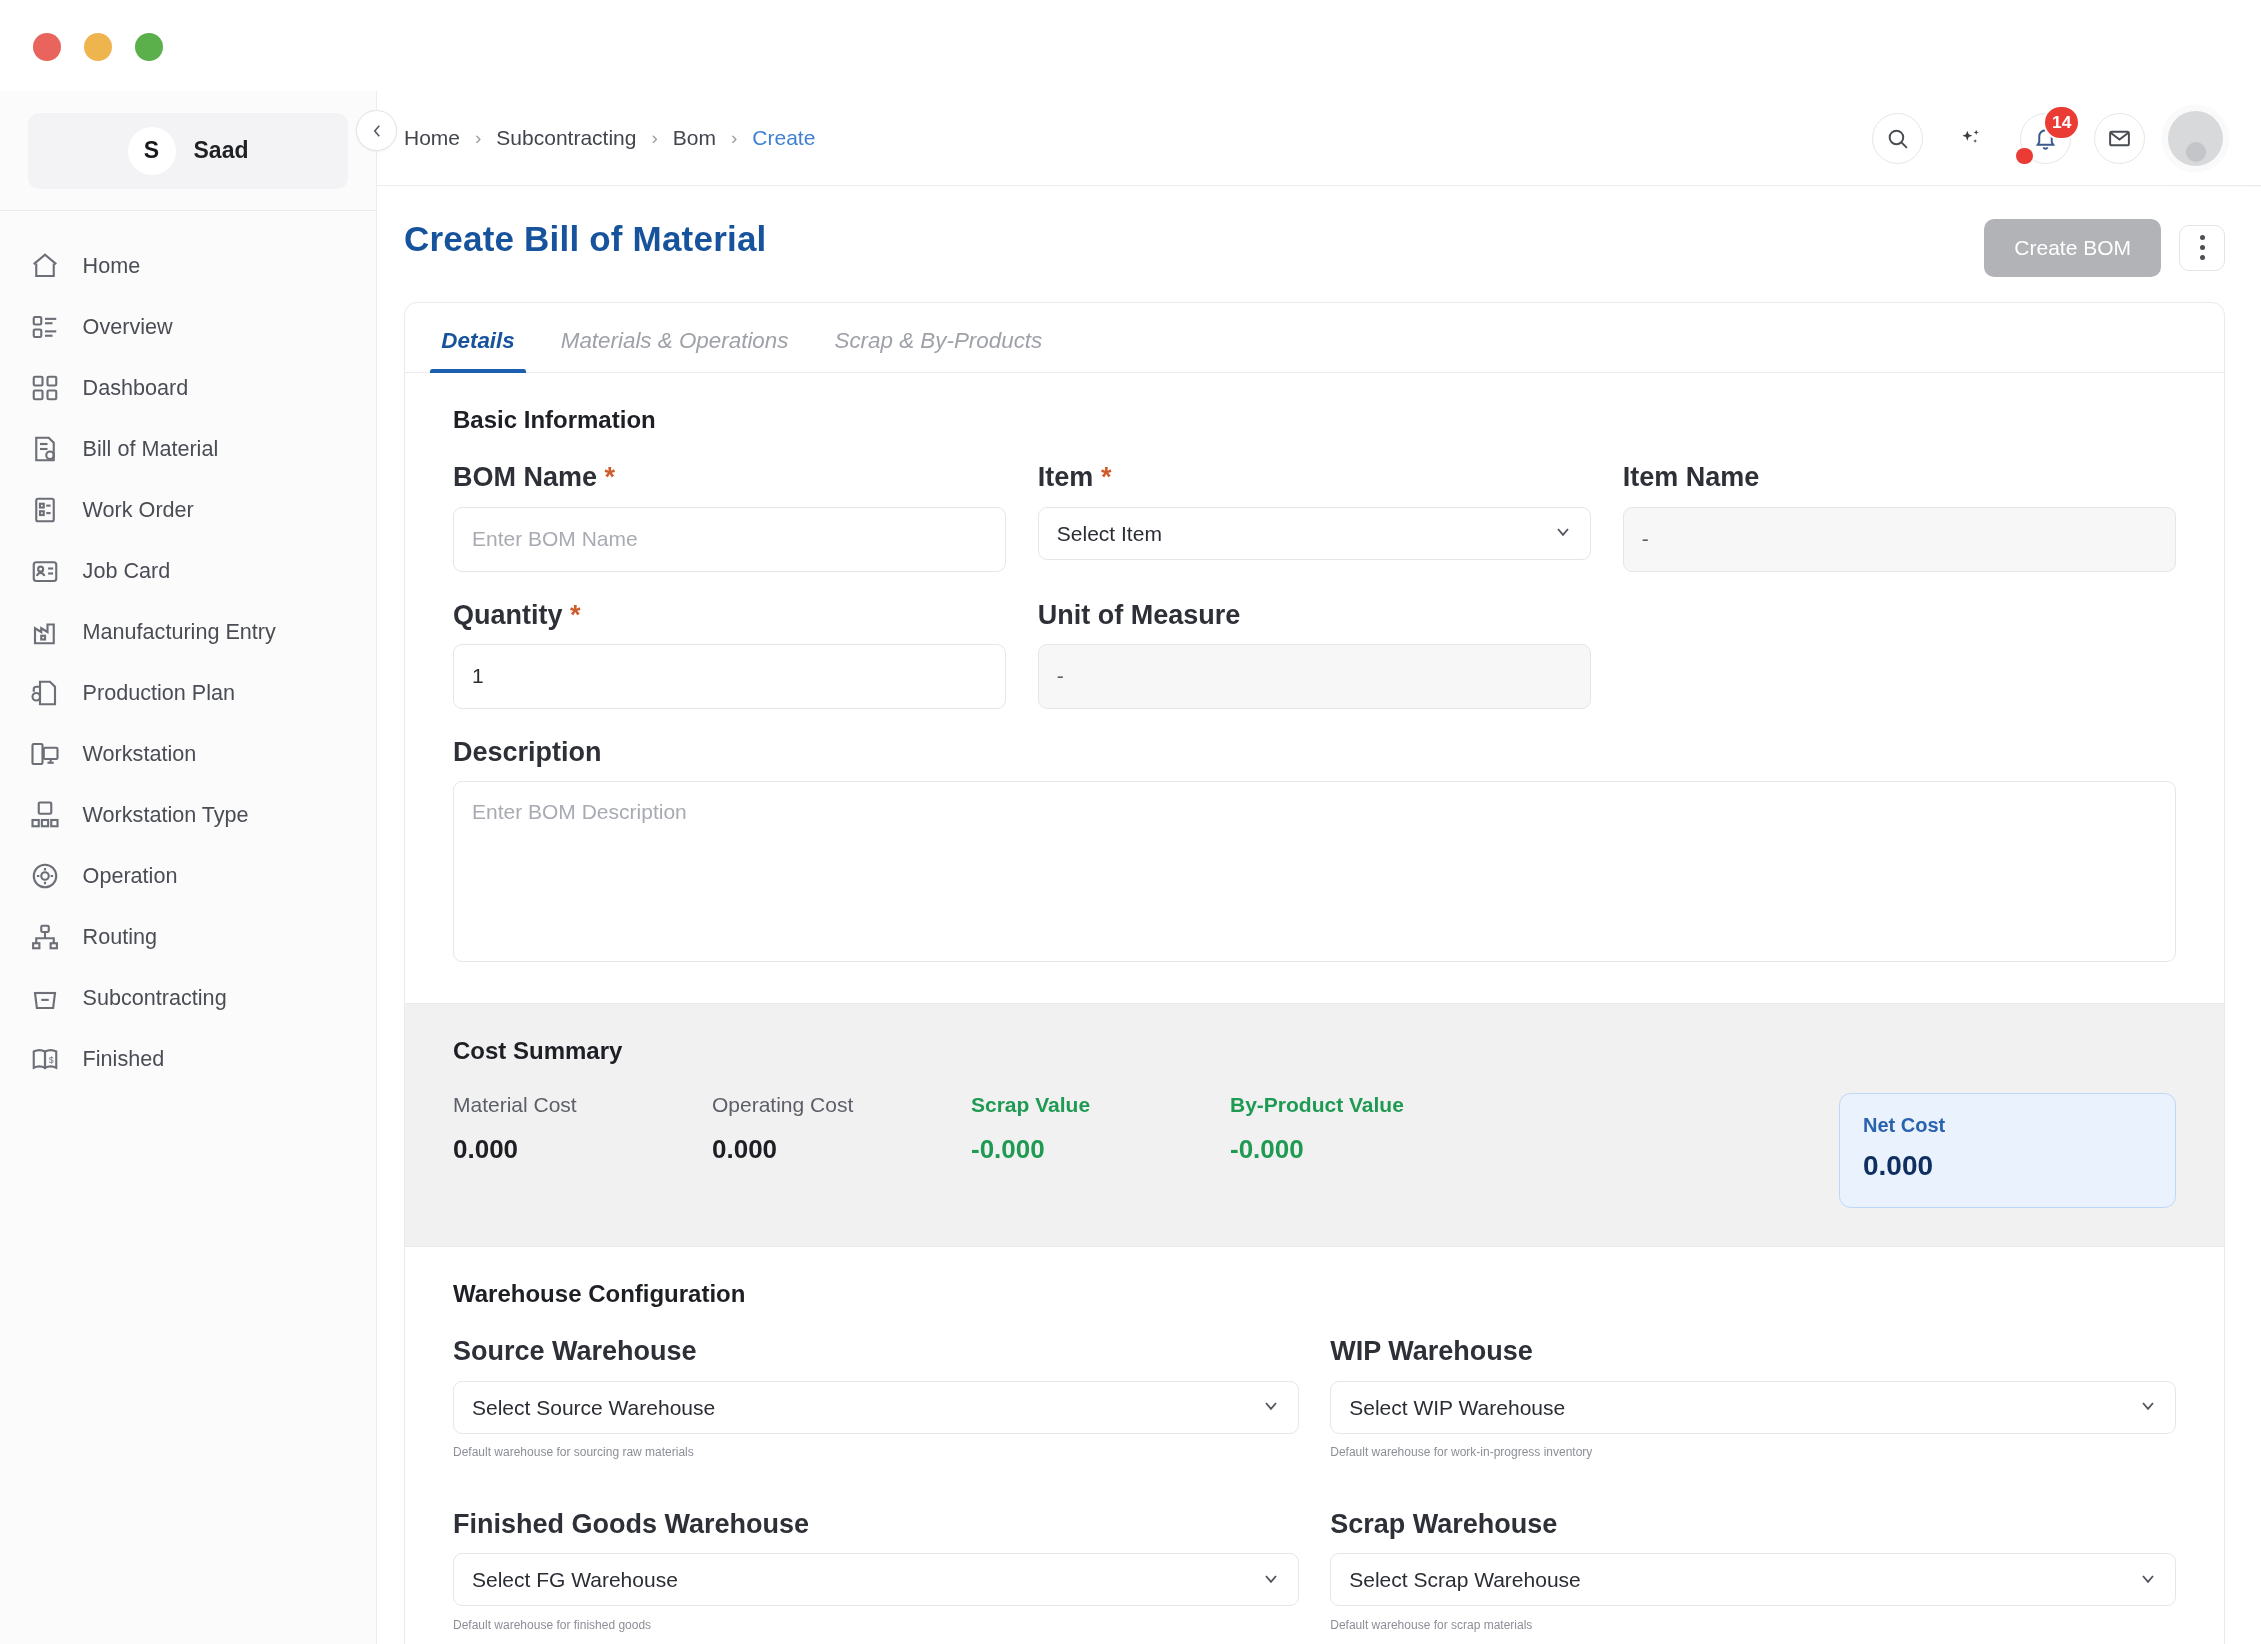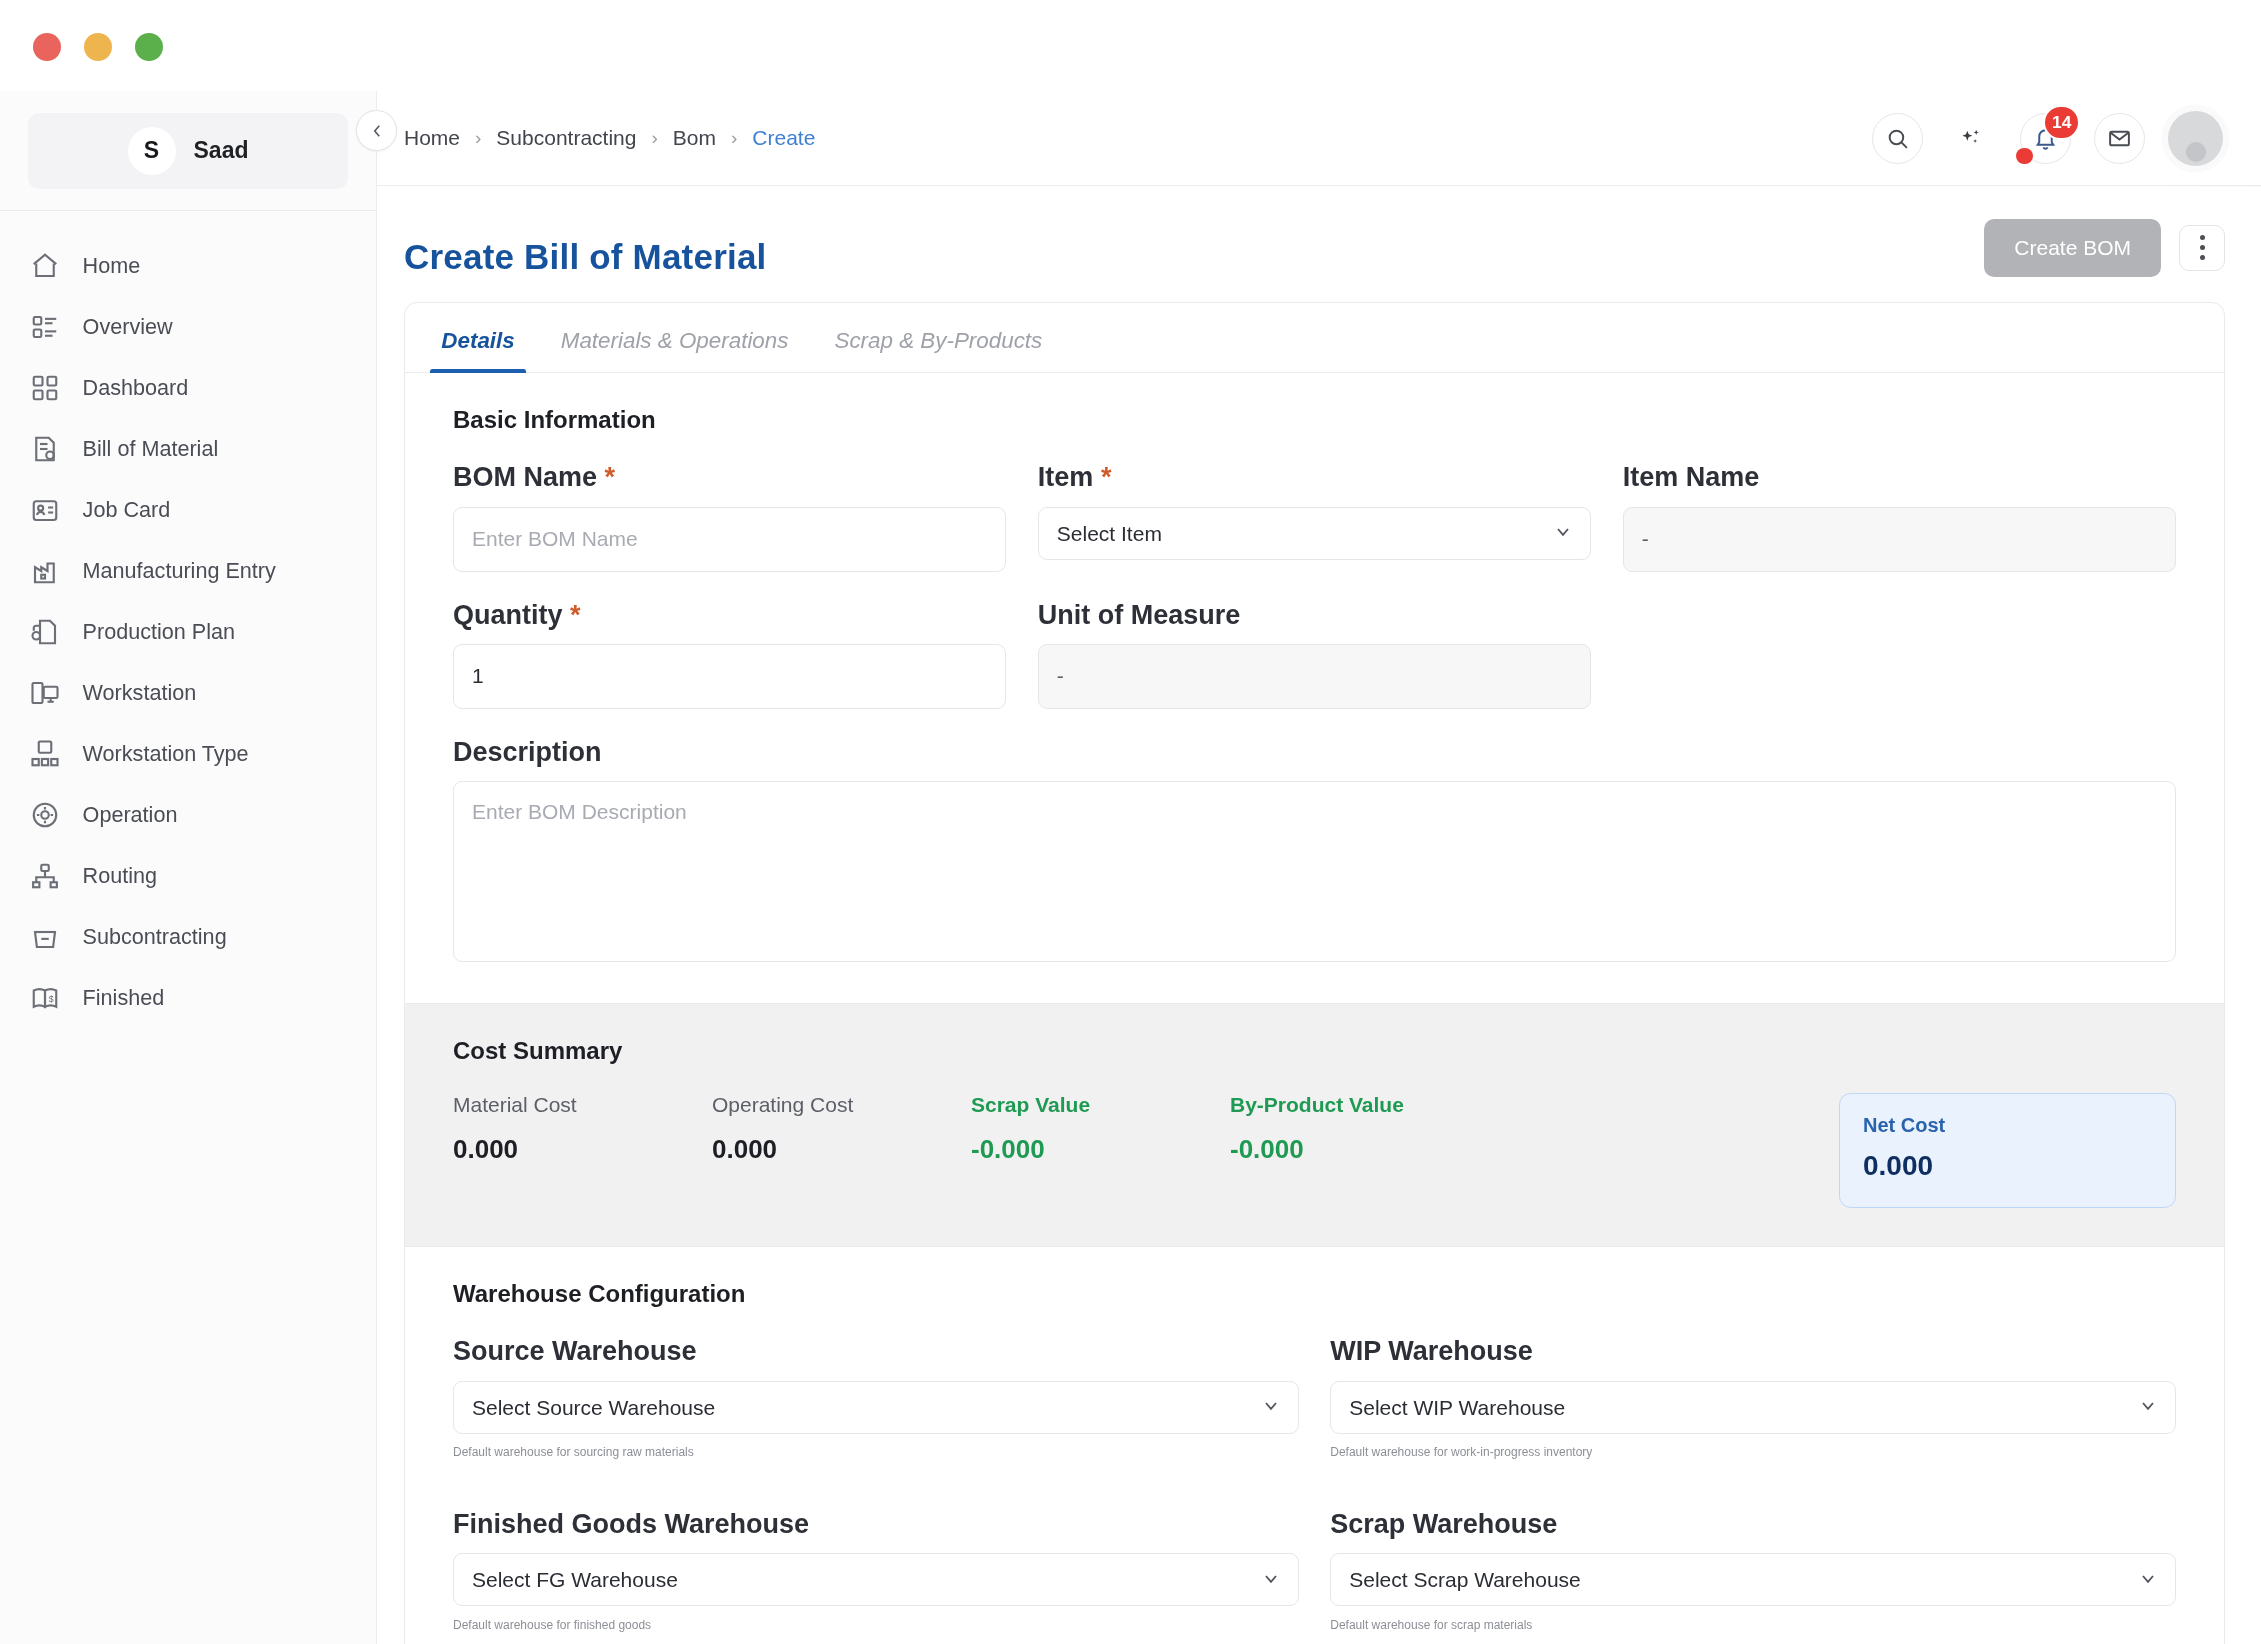--- a/index.html
+++ b/index.html
@@ -131,7 +131,7 @@
     background: #ffffff;
     padding: 31.5px 36px 0 27px;
   }
-  .page-head { display: flex; align-items: flex-end; justify-content: space-between; }
+  .page-head { display: flex; align-items: flex-start; justify-content: space-between; }
   .page-title { font-size: 35px; font-weight: 700; color: #17539c; letter-spacing: 0.2px; }
   .head-actions { display: flex; align-items: center; gap: 18px; }
   .btn-primary {

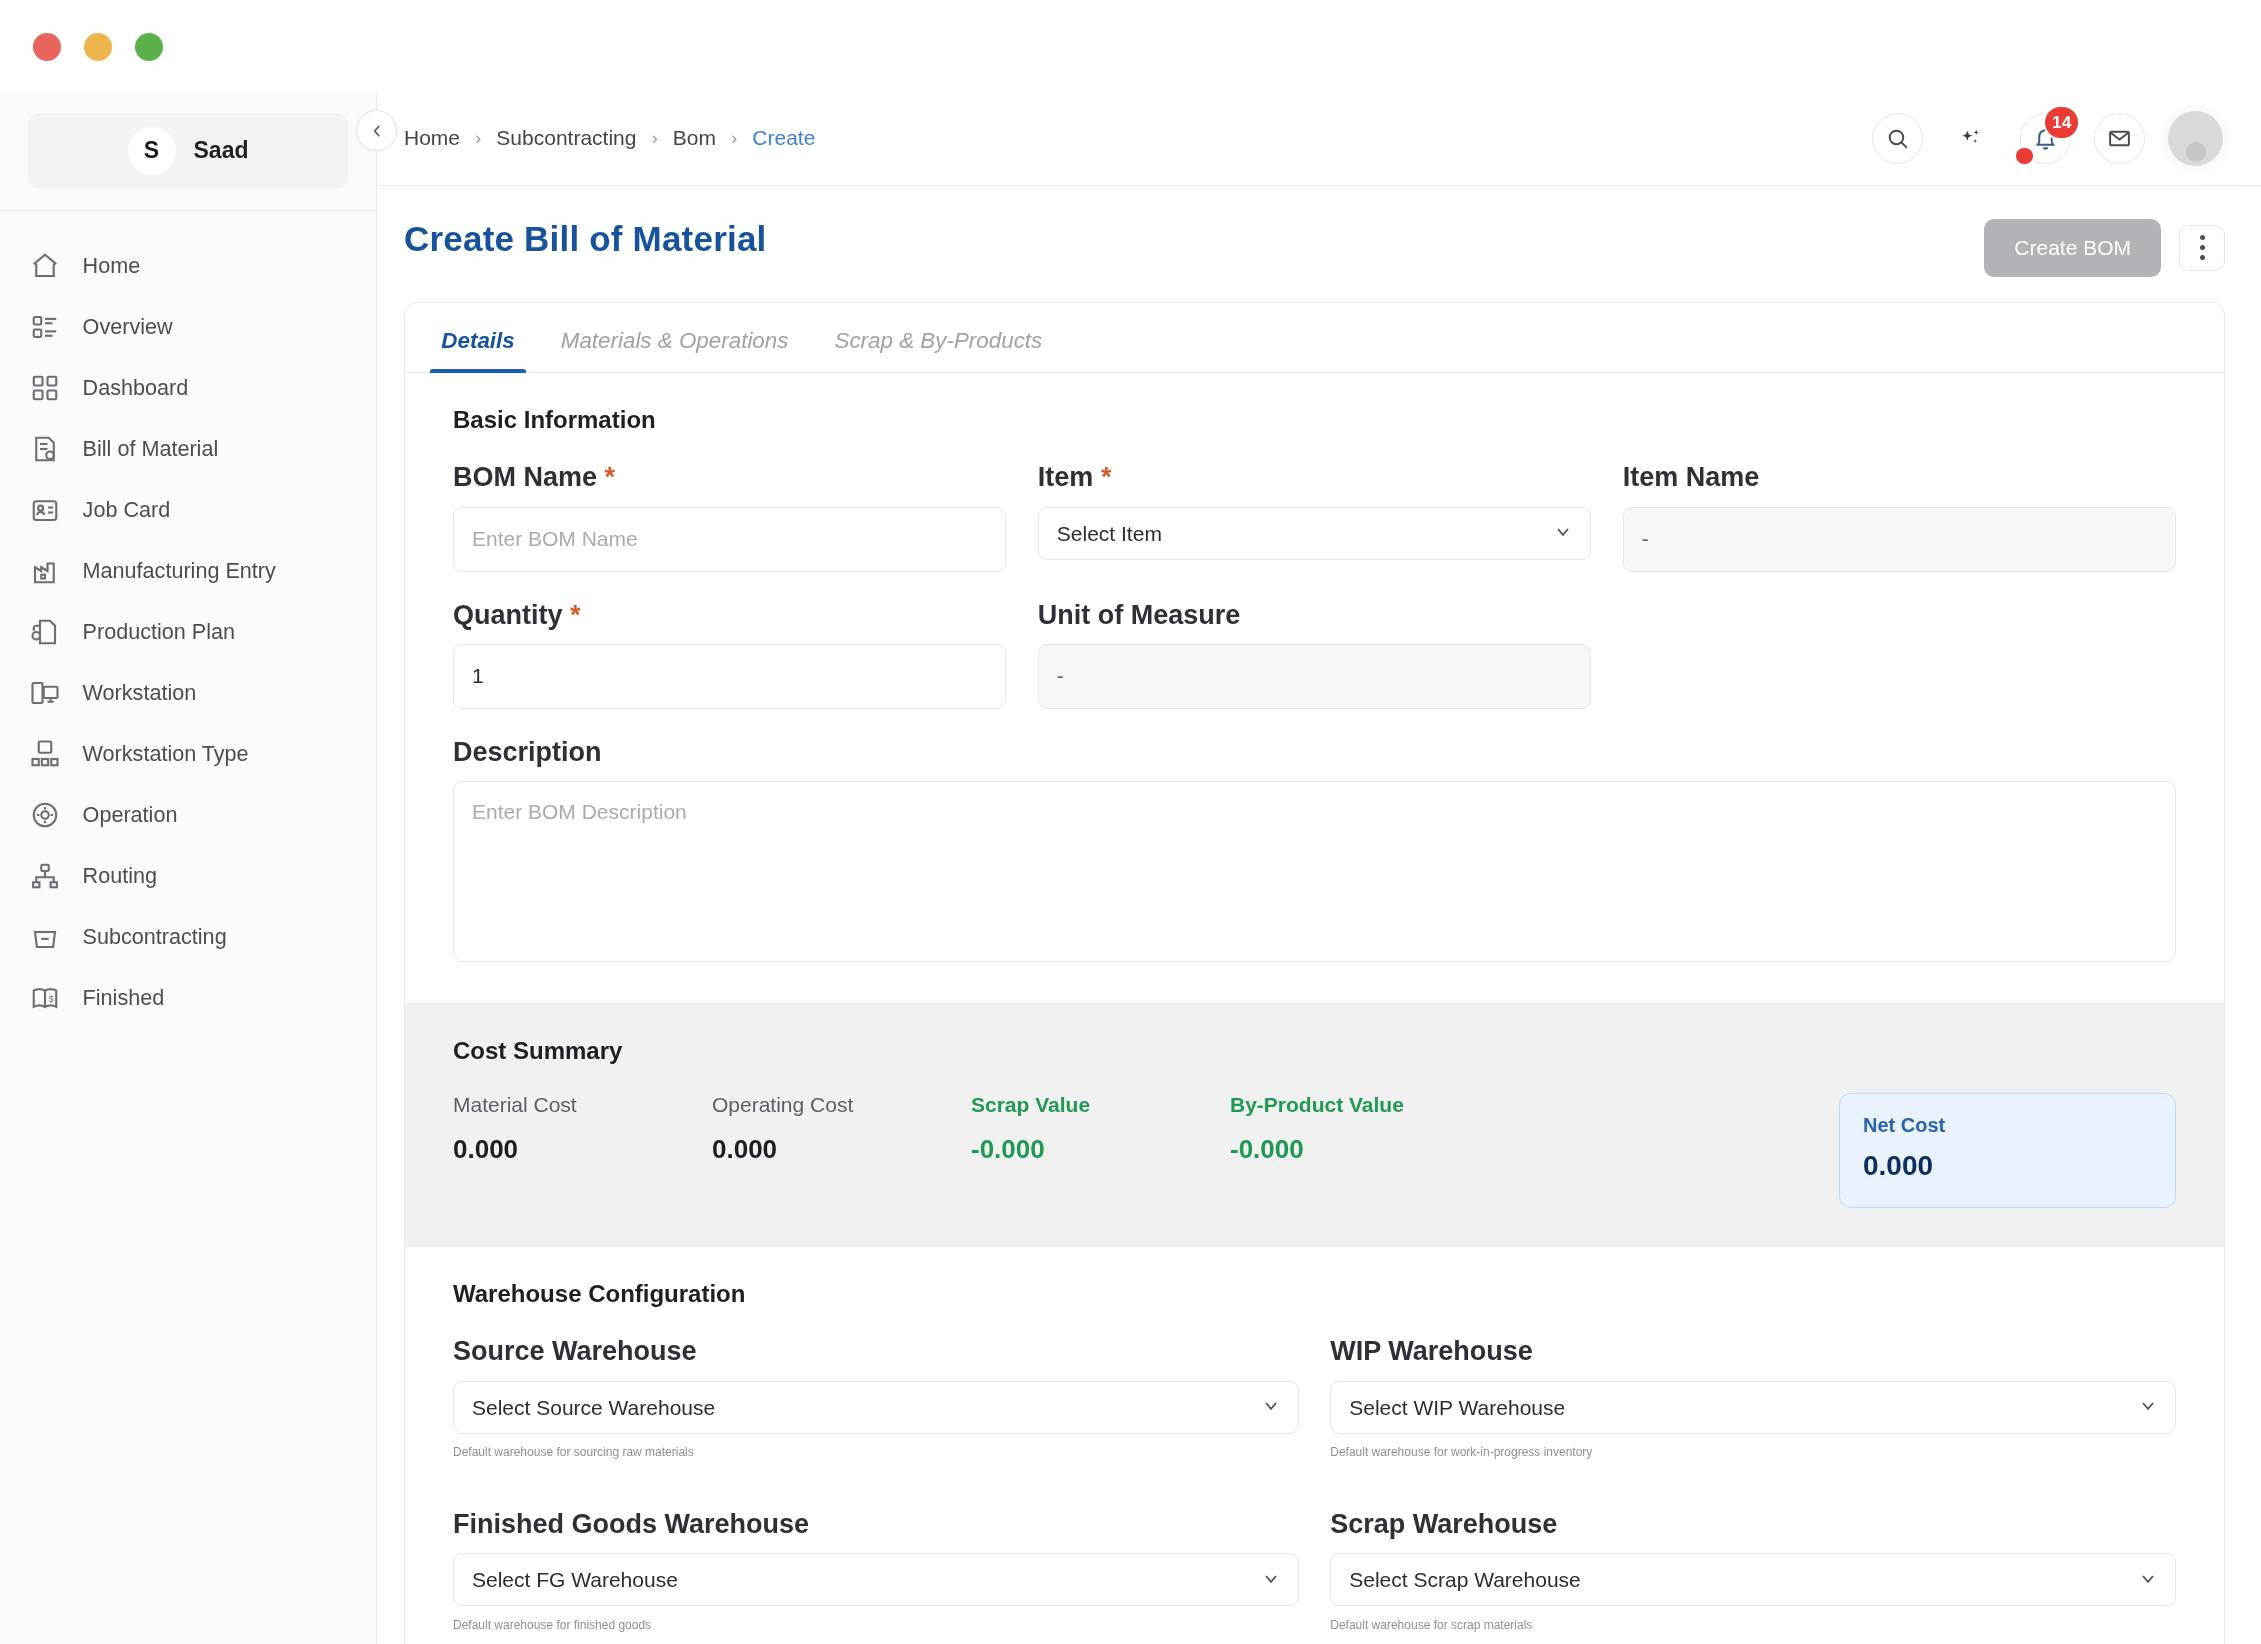--- a/index.html
+++ b/index.html
@@ -301,6 +301,18 @@
             </svg>
         </span>
         <span class="nav-label">Bill of Material</span>
+      </div>
+      <div class="nav-item">
+        <span class="nav-ico">
+          <svg viewBox="0 0 24 24">
+              <rect x="5" y="3" width="14" height="18" rx="1.5"></rect>
+              <rect x="8" y="7" width="3" height="3"></rect>
+              <line x1="13" y1="8.5" x2="16.5" y2="8.5"></line>
+              <rect x="8" y="13" width="3" height="3"></rect>
+              <line x1="13" y1="14.5" x2="16.5" y2="14.5"></line>
+            </svg>
+        </span>
+        <span class="nav-label">Work Order</span>
       </div>
       <div class="nav-item">
         <span class="nav-ico">

